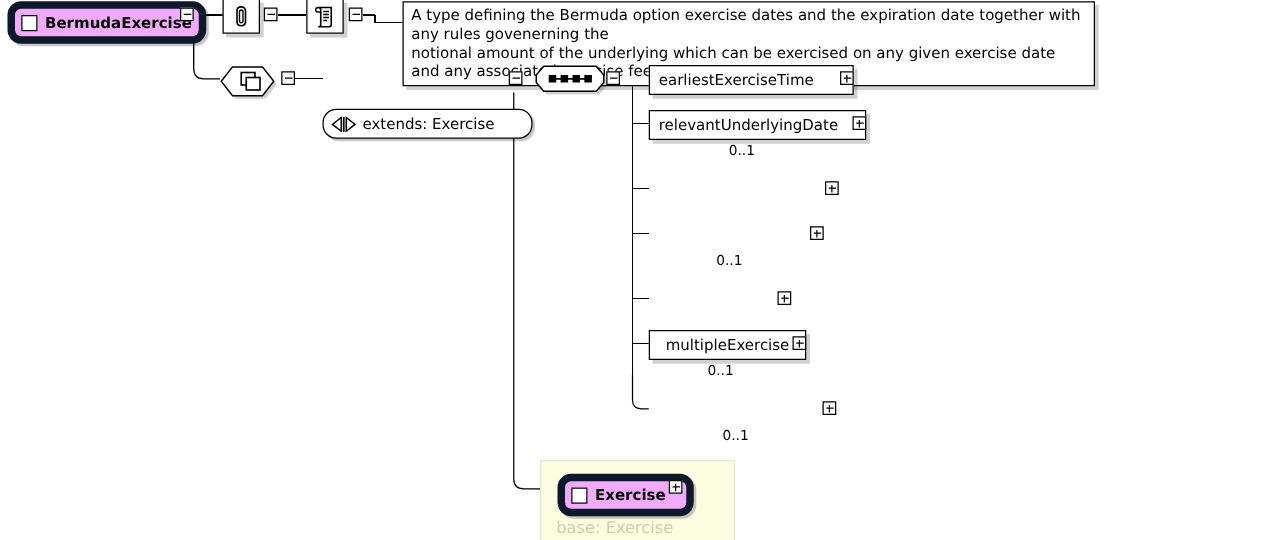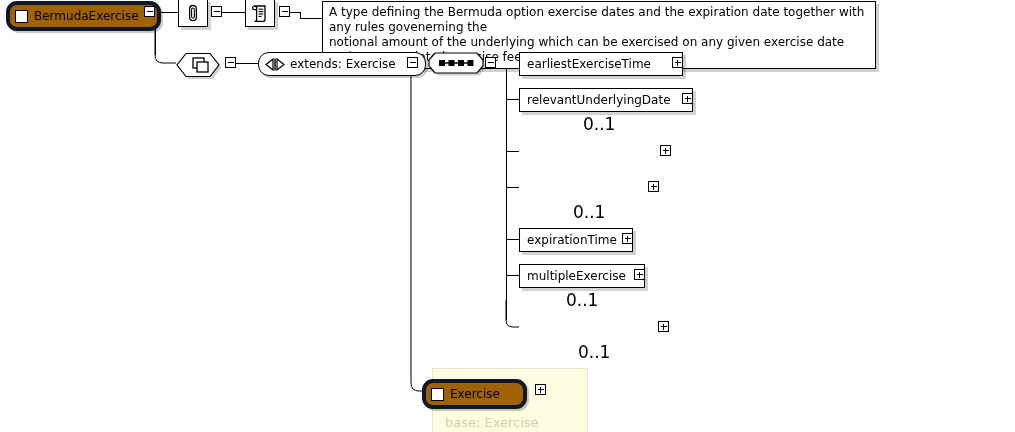--- a/index.html
+++ b/index.html
@@ -28,8 +28,8 @@
   
   .rootnode {
     height: 22px;
-    border: 4px solid #0f172a;
-    background: #a16207;
+    border: 6px solid #0f172a;
+    background: #f0abfc;
     border-radius: 3px 11px 11px 3px;
     display: flex;
     align-items: center;
@@ -38,6 +38,7 @@
     font-size: 12px;
     color: #000;
     white-space: nowrap;
+    font-weight: bold;
   }
   .rootnode.clip-left { border-radius: 11px 11px 11px 11px; }
   .sq-icon {

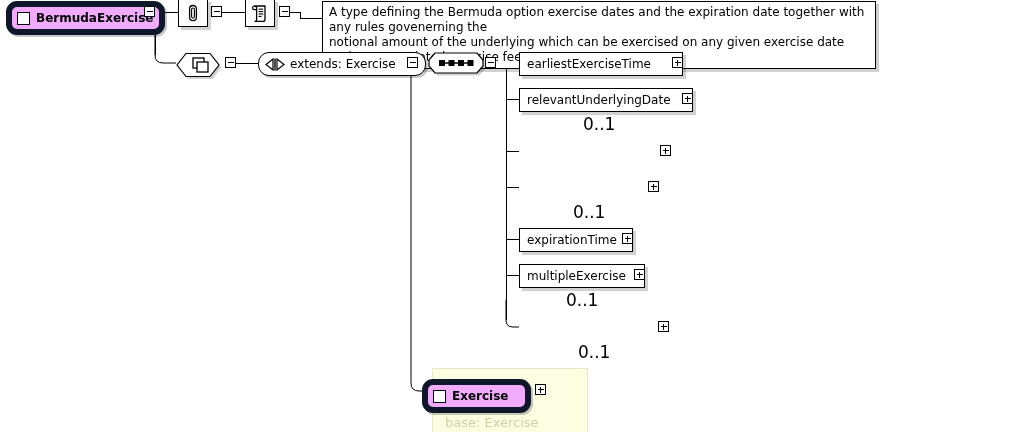--- a/index.html
+++ b/index.html
@@ -258,7 +258,7 @@
   <div class="toggle" style="left:225px; top:57px;"></div>
 
   <div class="node" style="left:258px; top:52px;">
-    <div class="extnode" style="width:150px;">
+    <div class="extnode" style="width:150px;margin-top:35px;">
       <svg width="20" height="13" viewBox="0 0 20 13" style="margin-right:5px;flex:0 0 auto;">
         <polygon points="8,1 8,12 1,6.5" fill="#fff" stroke="#000" stroke-width="1.2"></polygon>
         <line x1="10" y1="0.5" x2="10" y2="12.5" stroke="#000" stroke-width="1.4"></line>

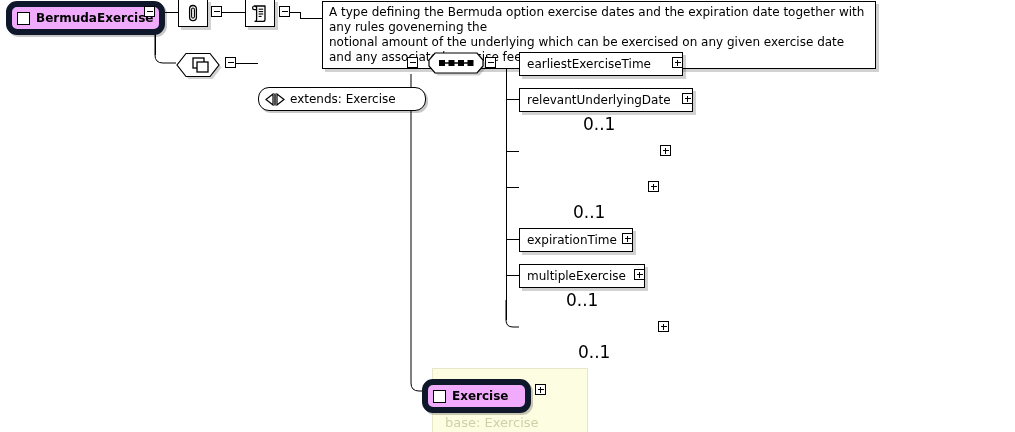--- a/index.html
+++ b/index.html
@@ -143,7 +143,7 @@
   
   .card {
     position: absolute;
-    font-size: 17px;
+    font-size: 11px;
     color: #000;
     white-space: nowrap;
   }

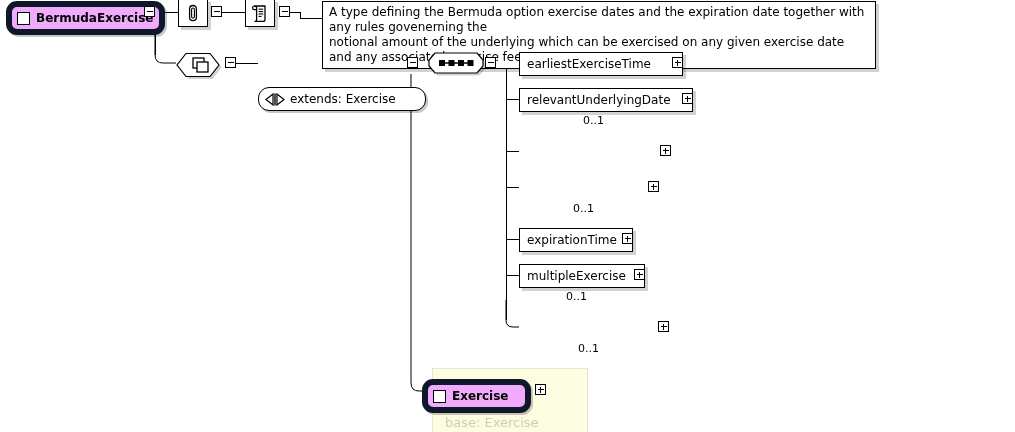--- a/index.html
+++ b/index.html
@@ -302,11 +302,6 @@
   <div class="toggle plus" style="left:648px; top:181px;"></div>
   <div class="card" style="left:573px; top:202px;">0..1</div>
 
-  <div class="node" style="left:519px; top:228px;">
-    <div class="elembox" style="width:98px;">
-      <span>expirationTime</span>
-    </div>
-  </div>
   <div class="toggle plus" style="left:622px; top:233px;"></div>
 
   <div class="node" style="left:519px; top:264px;">

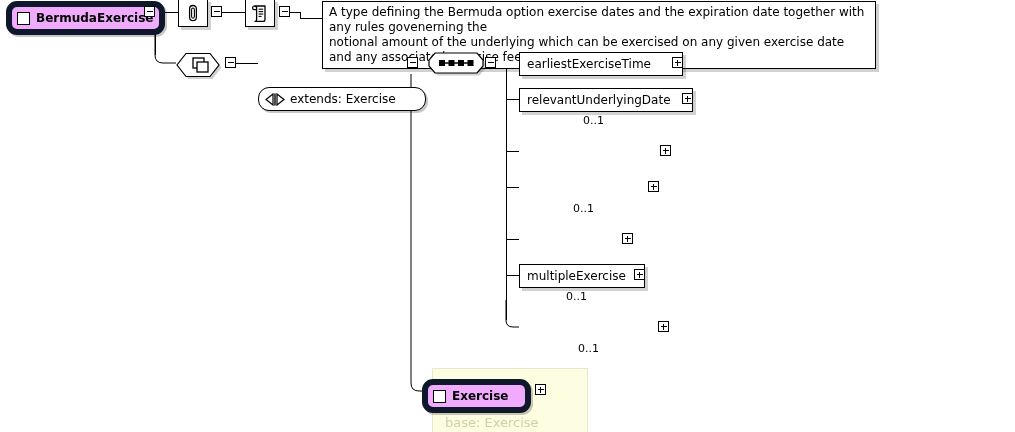--- a/index.html
+++ b/index.html
@@ -305,7 +305,7 @@
   <div class="toggle plus" style="left:622px; top:233px;"></div>
 
   <div class="node" style="left:519px; top:264px;">
-    <div class="elembox" style="width:110px;">
+    <div class="elembox" style="width:110px;justify-content:center;">
       <span>multipleExercise</span>
     </div>
   </div>

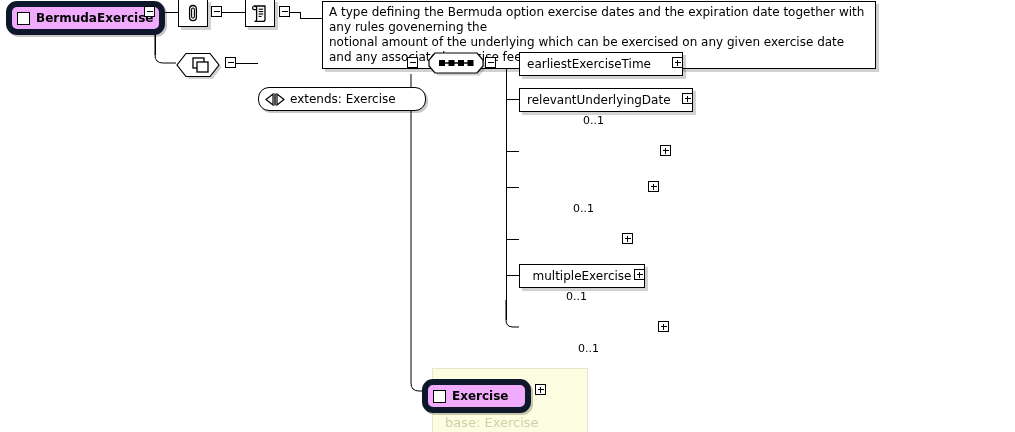--- a/index.html
+++ b/index.html
@@ -317,7 +317,7 @@
 
   <div class="basepanel" style="left:432px; top:368px; width:154px; height:64px;"></div>
 
-  <div class="node" style="left:422px; top:379px;text-align:right;">
+  <div class="node" style="left:446px; top:379px;text-align:right;">
     <div class="rootnode clip-left" style="width:84px;">
       <span class="sq-icon"></span>
       <span class="rootlabel">Exercise</span>

